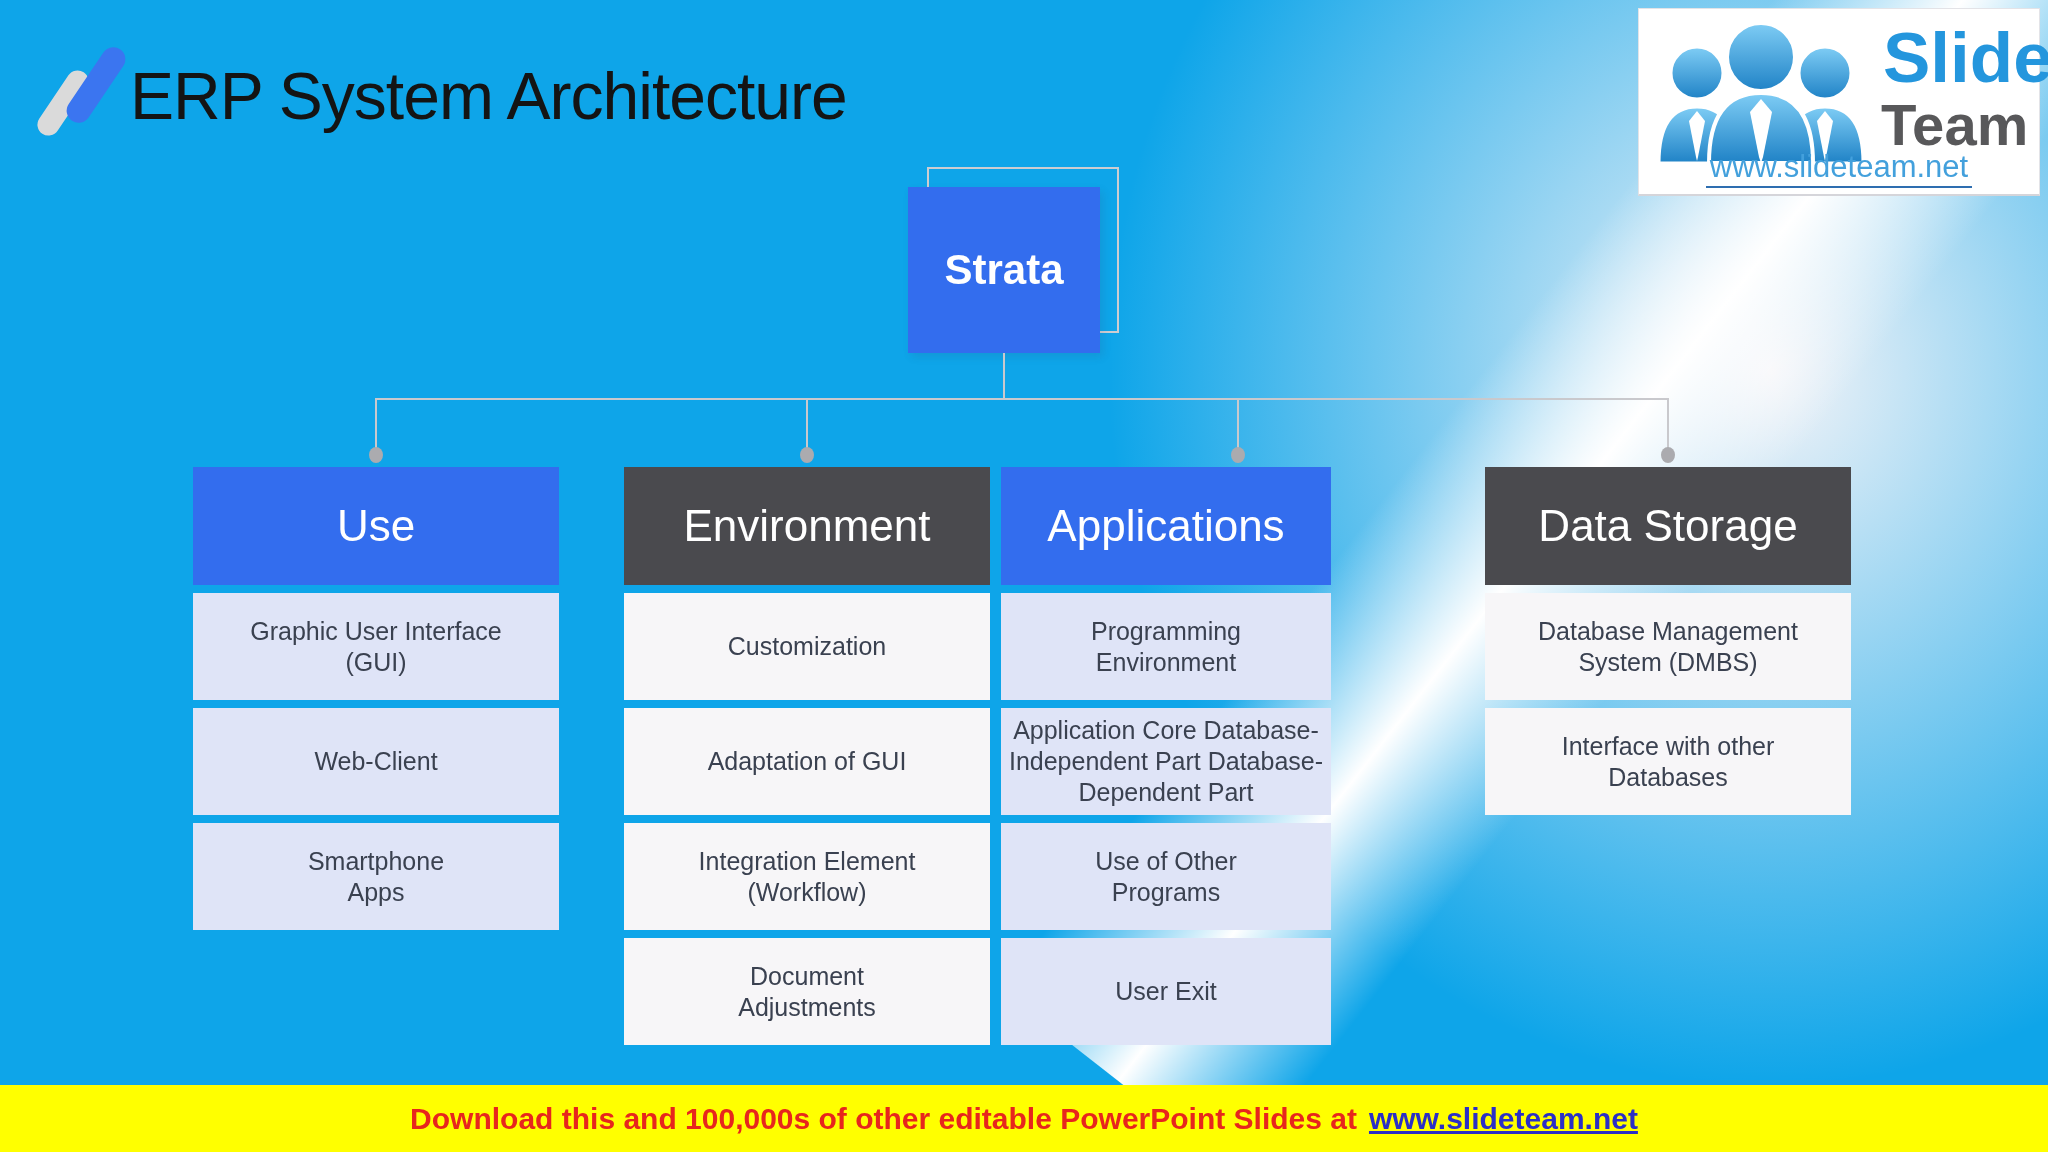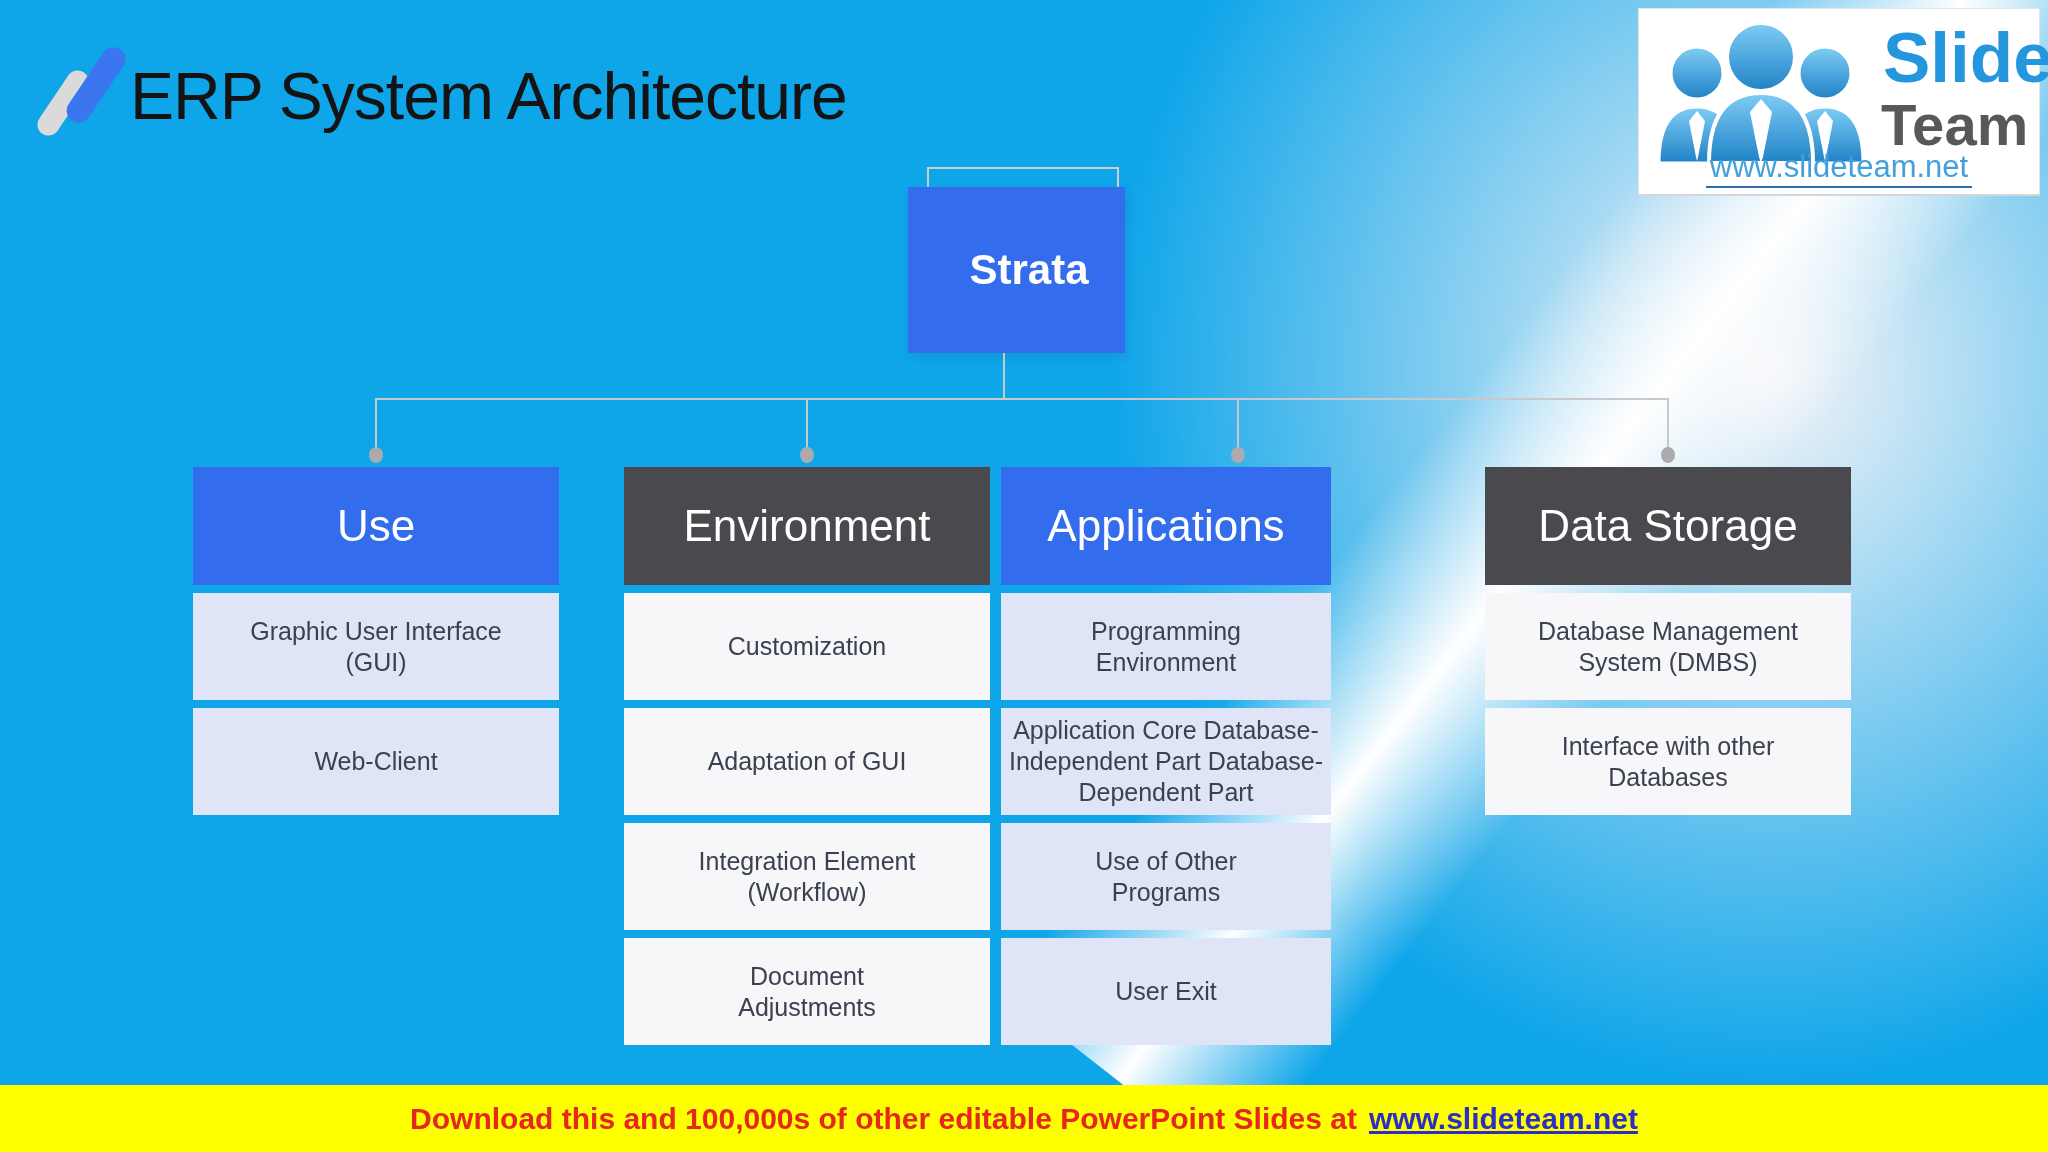--- a/index.html
+++ b/index.html
@@ -53,7 +53,6 @@
     display:flex;align-items:center;justify-content:center;
     font-size:42px;font-weight:bold;
     box-shadow:3px 4px 8px rgba(60,60,90,0.12);
-    padding-left:25px;
   }
   .line{position:absolute;background:var(--connector,#c9c9cd);}
   .dot{position:absolute;width:14px;height:16px;border-radius:50%;background:#ababaf;}

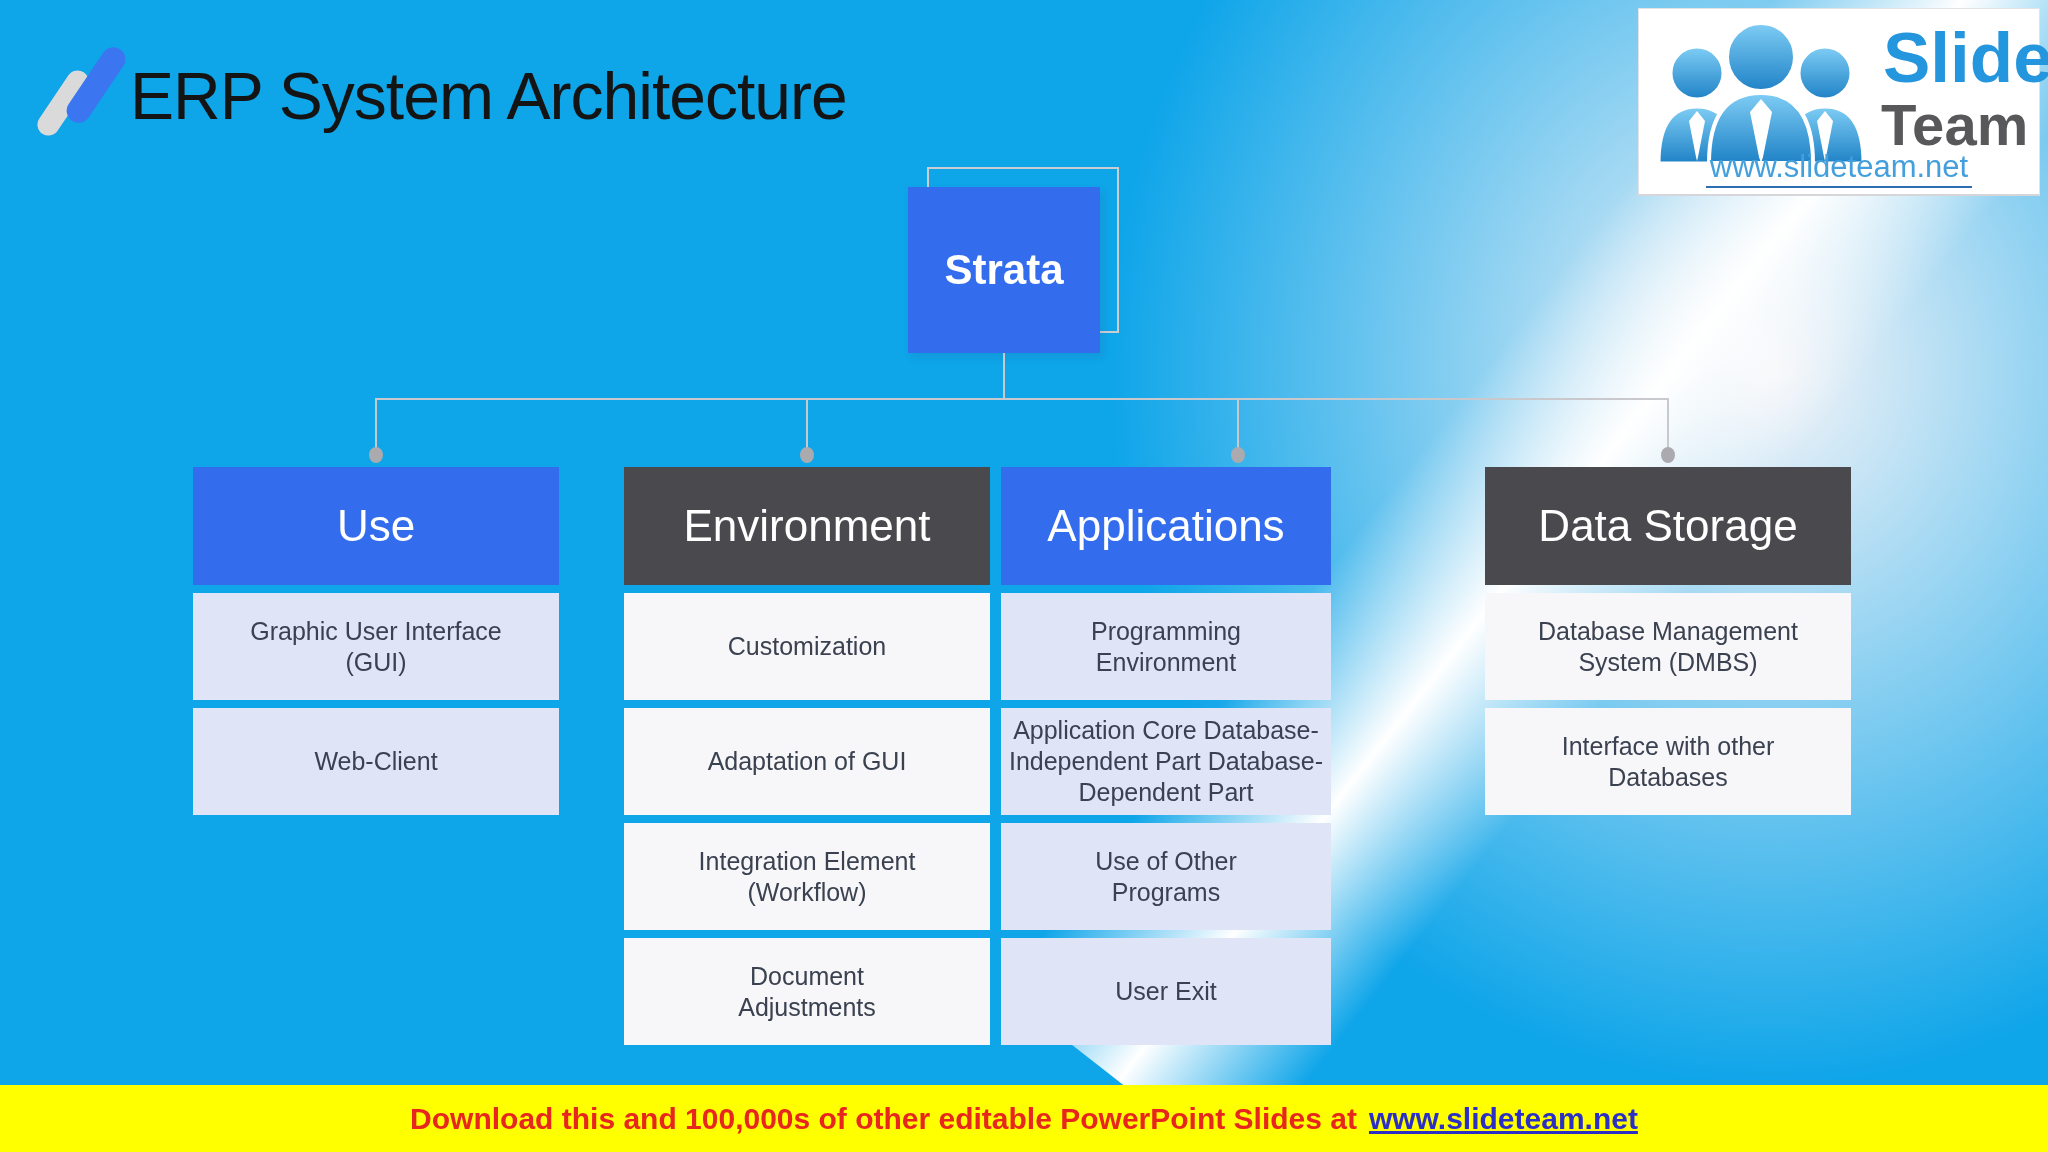--- a/index.html
+++ b/index.html
@@ -145,6 +145,8 @@
           <div class="col-item">Graphic User Interface
 (GUI)</div>
           <div class="col-item">Web-Client</div>
+          <div class="col-item">Smartphone
+Apps</div>
         </div>
       </div>
       <div class="column theme-dark" style="left: 624px; width: 366px;">

